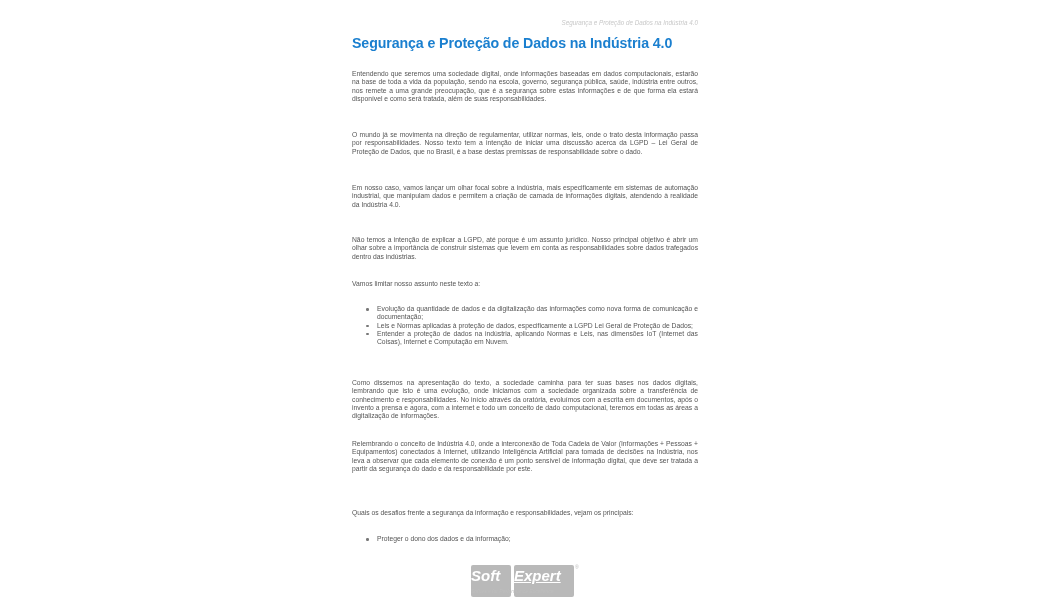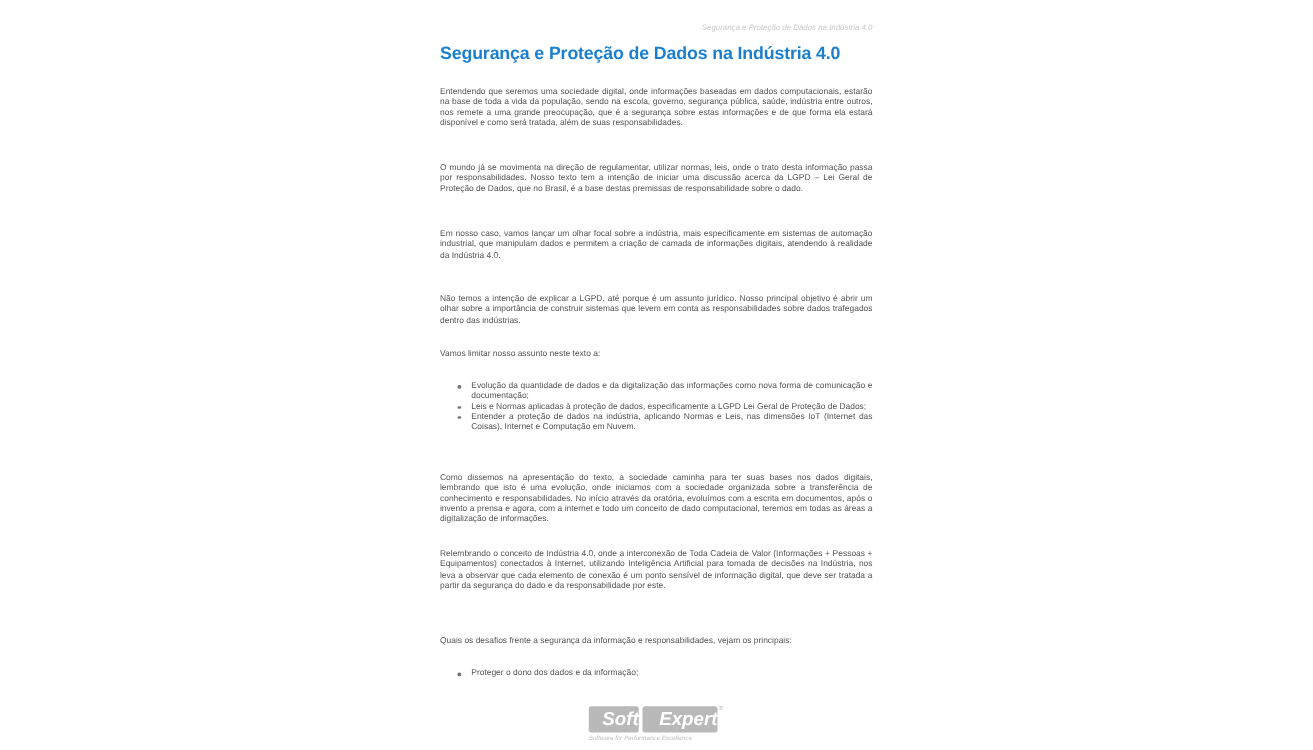--- a/index.html
+++ b/index.html
@@ -82,7 +82,7 @@
     .logo-box {
       position: absolute;
       top: 0;
-      height: 21px;
+      height: 32px;
       background: #b9b9b9;
       color: #ffffff;
       font-family: "Liberation Sans", sans-serif;
@@ -90,7 +90,7 @@
       font-style: italic;
       font-size: 15px;
       line-height: 21px;
-      text-align: right;
+      text-align: left;
       border-radius: 2px;
     }
     .logo-soft { left: 3px; width: 40px; }

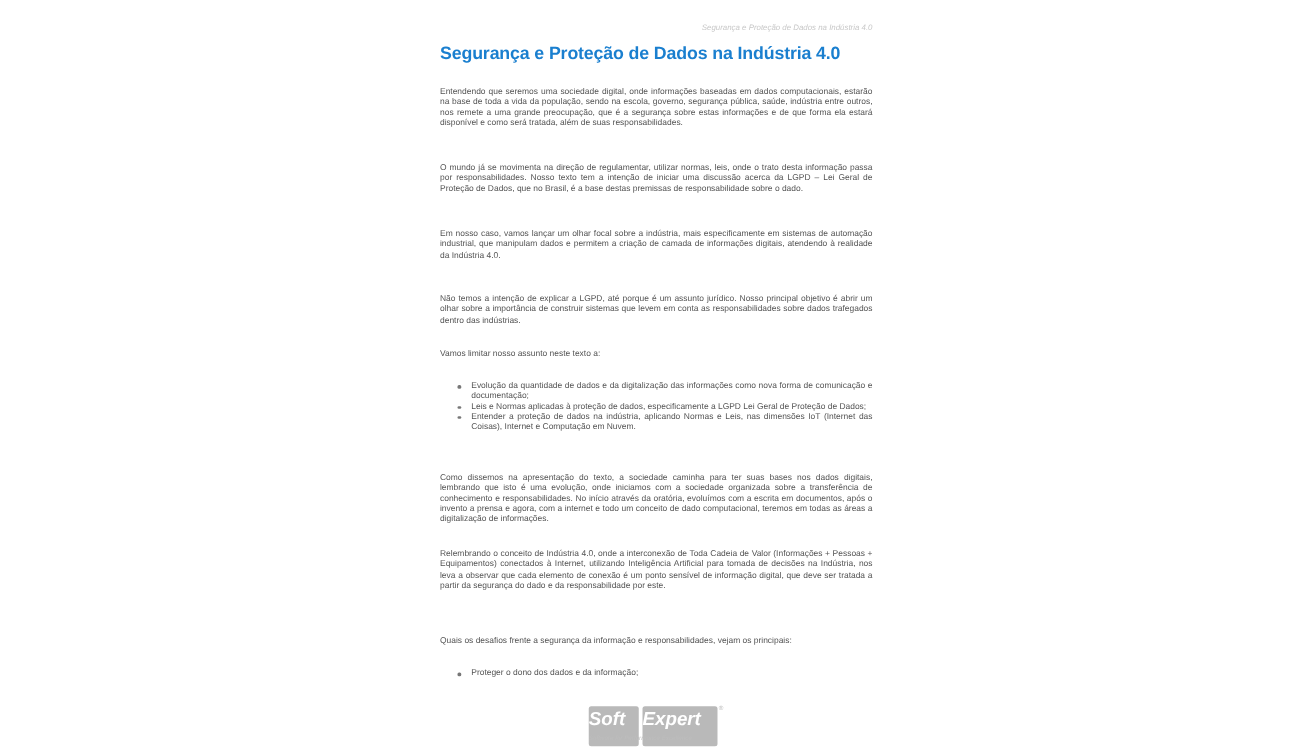--- a/index.html
+++ b/index.html
@@ -94,7 +94,7 @@
       border-radius: 2px;
     }
     .logo-soft { left: 3px; width: 40px; }
-    .logo-expert { left: 46px; width: 60px; }
+    .logo-expert { left: 46px; width: 60px; text-decoration: underline; }
     .logo-reg {
       position: absolute;
       left: 107px;

